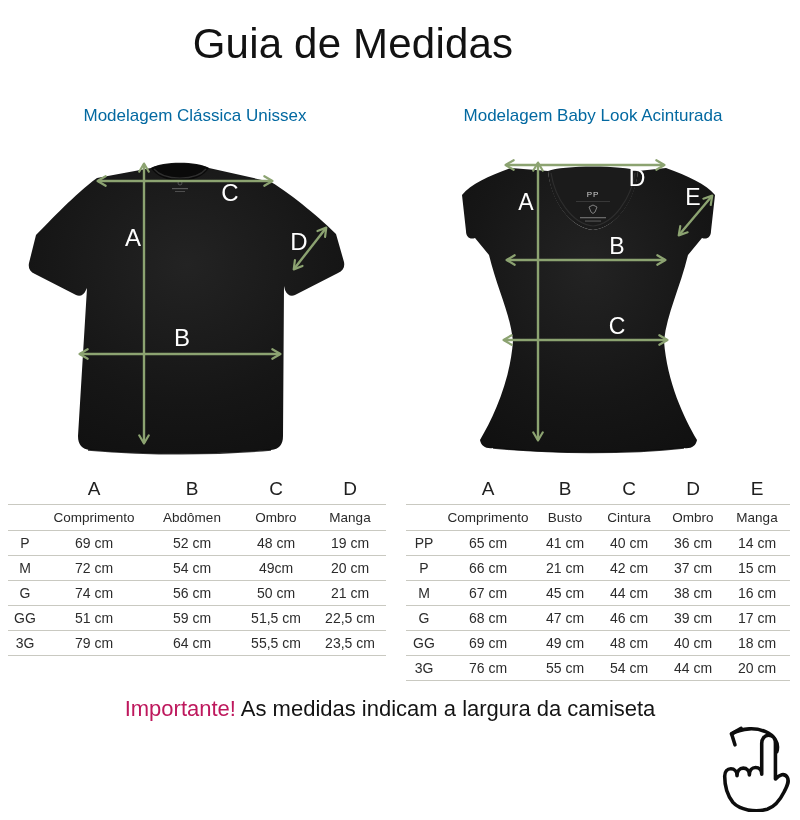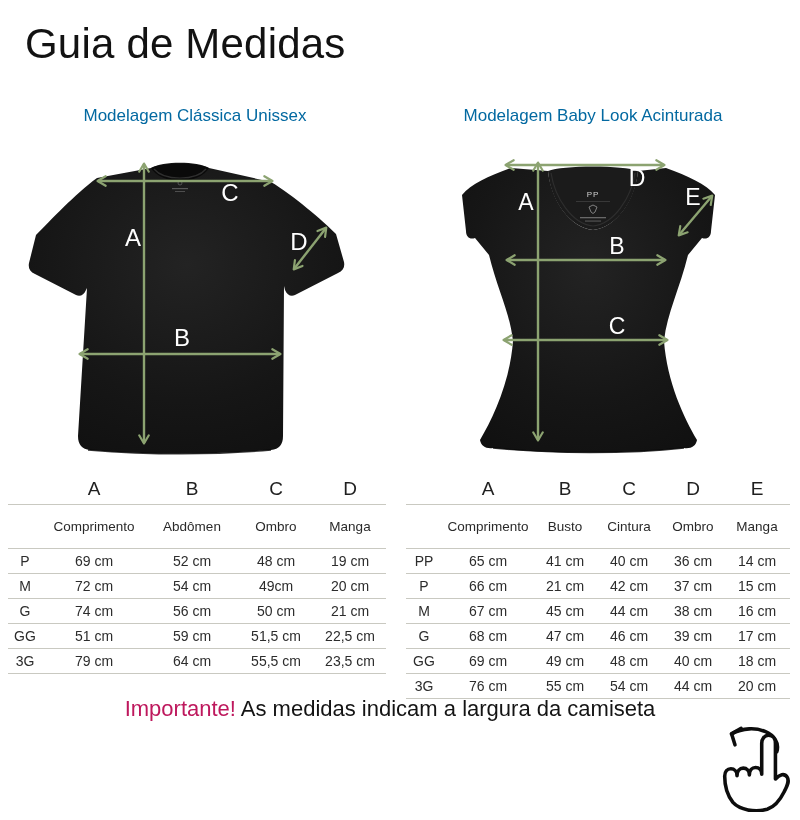--- a/index.html
+++ b/index.html
@@ -7,7 +7,7 @@
 
   .page-title {
     position:absolute; top:20px; left:0; width:706px;
-    font-size:42px; font-weight:500; color:#121212; letter-spacing:0.2px;margin-left:25px;
+    text-align:center; font-size:42px; font-weight:500; color:#121212; letter-spacing:0.2px;
   }
   .subtitle {
     position:absolute; top:106px; width:390px;

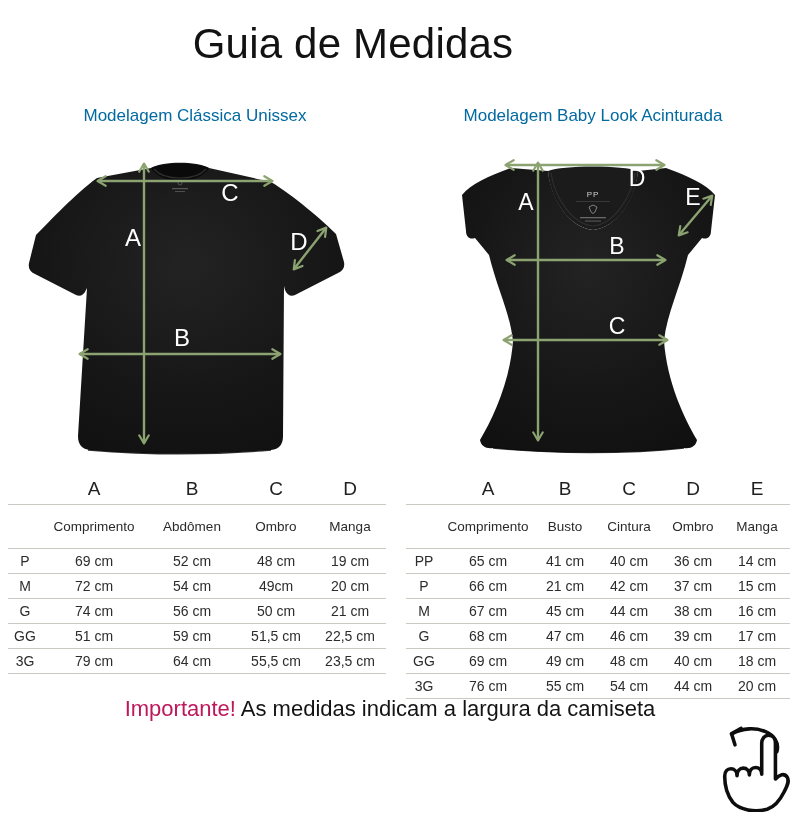--- a/index.html
+++ b/index.html
@@ -26,7 +26,7 @@
   .size-table tr { border-bottom:1.6px solid #c9c9c1; }
   .size-table td { text-align:center; vertical-align:middle; color:#2c2c2c; }
   .size-table tr.letters td { font-size:19px; color:#1f1f1f; padding:0 0 4px 0; font-weight:400; }
-  .size-table tr.headers td { font-size:13.5px; padding:14px 0; color:#2a2a2a; }
+  .size-table tr.headers td { font-size:13.5px; padding:5px 0; color:#2a2a2a; }
   .size-table tr.data td    { font-size:14px;   padding:4px 0; }
   .size-table td.sizecol { font-size:14px; }
 

